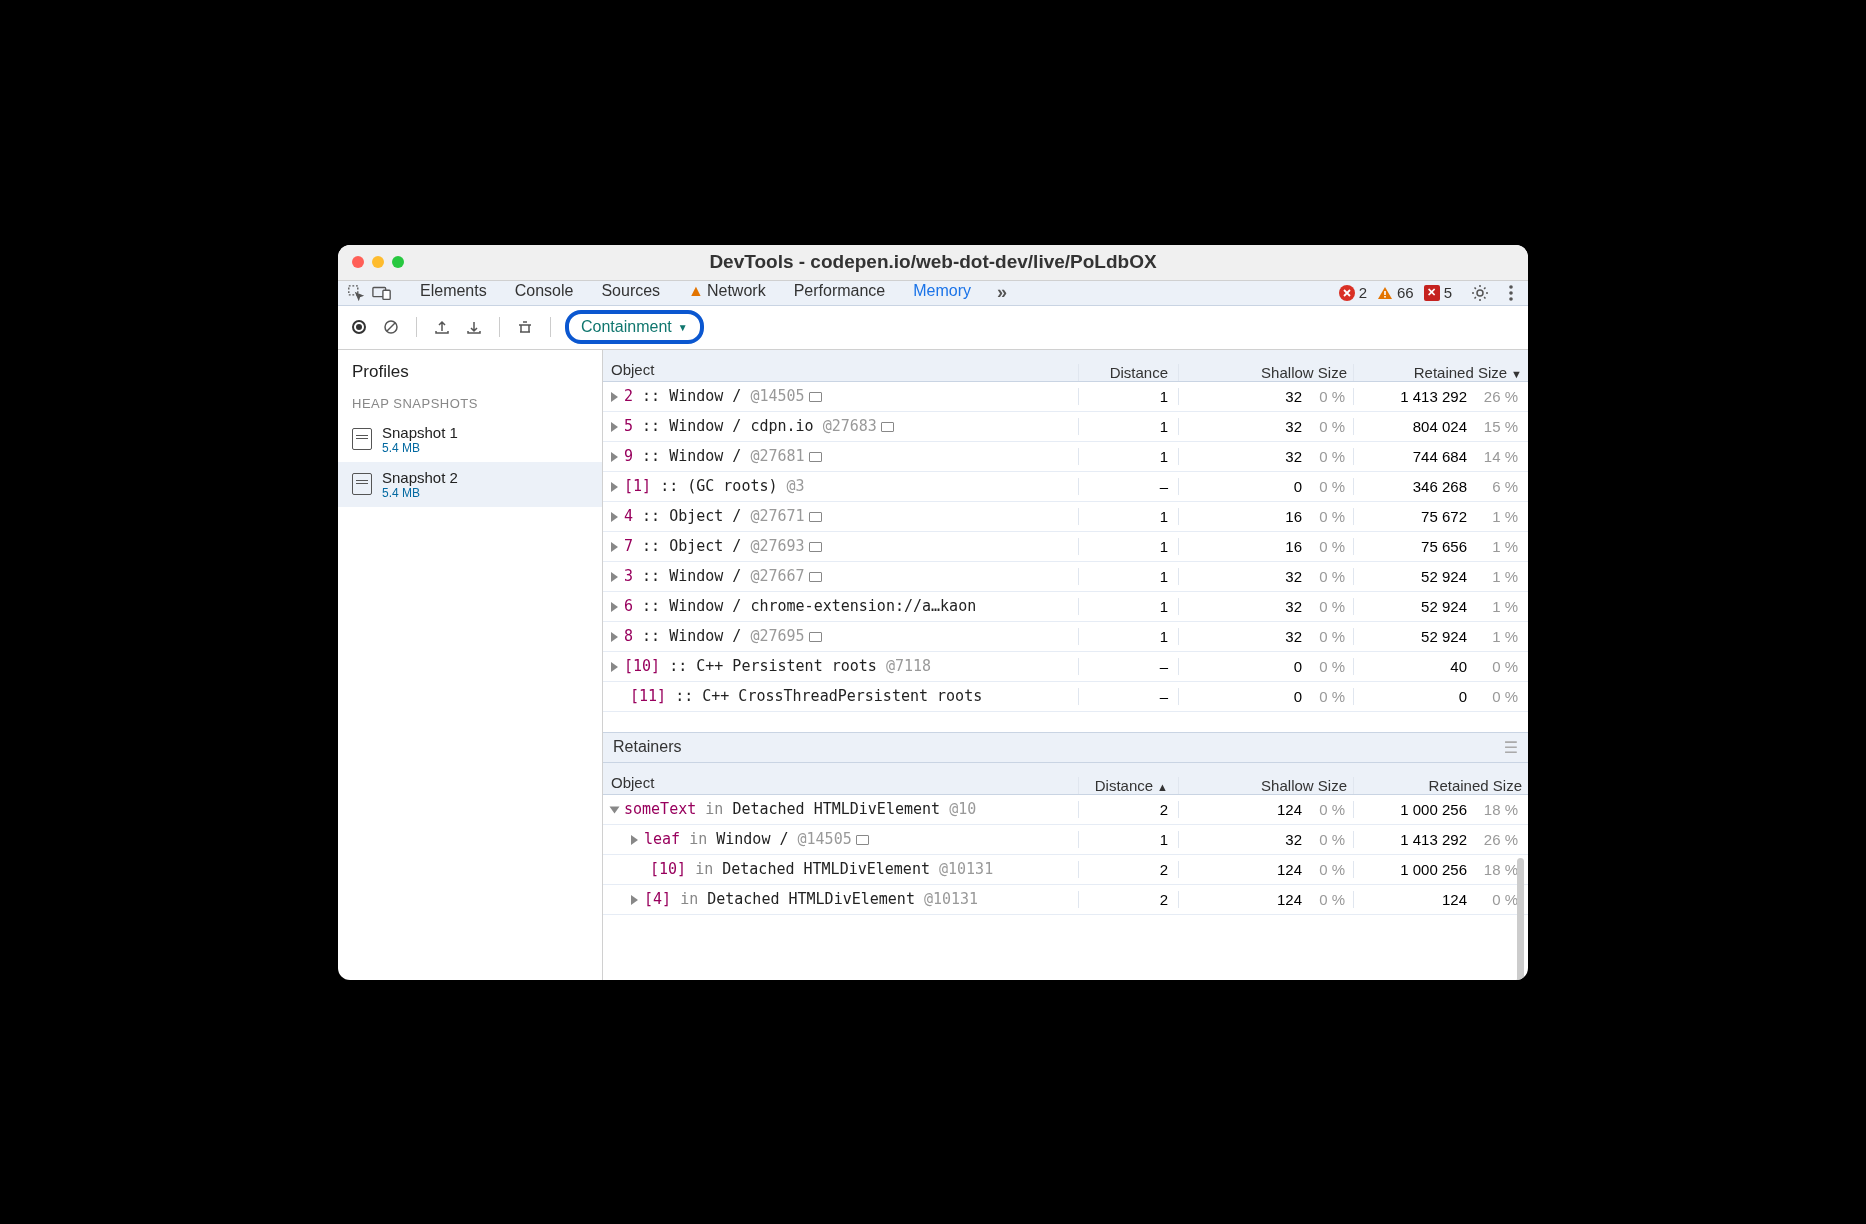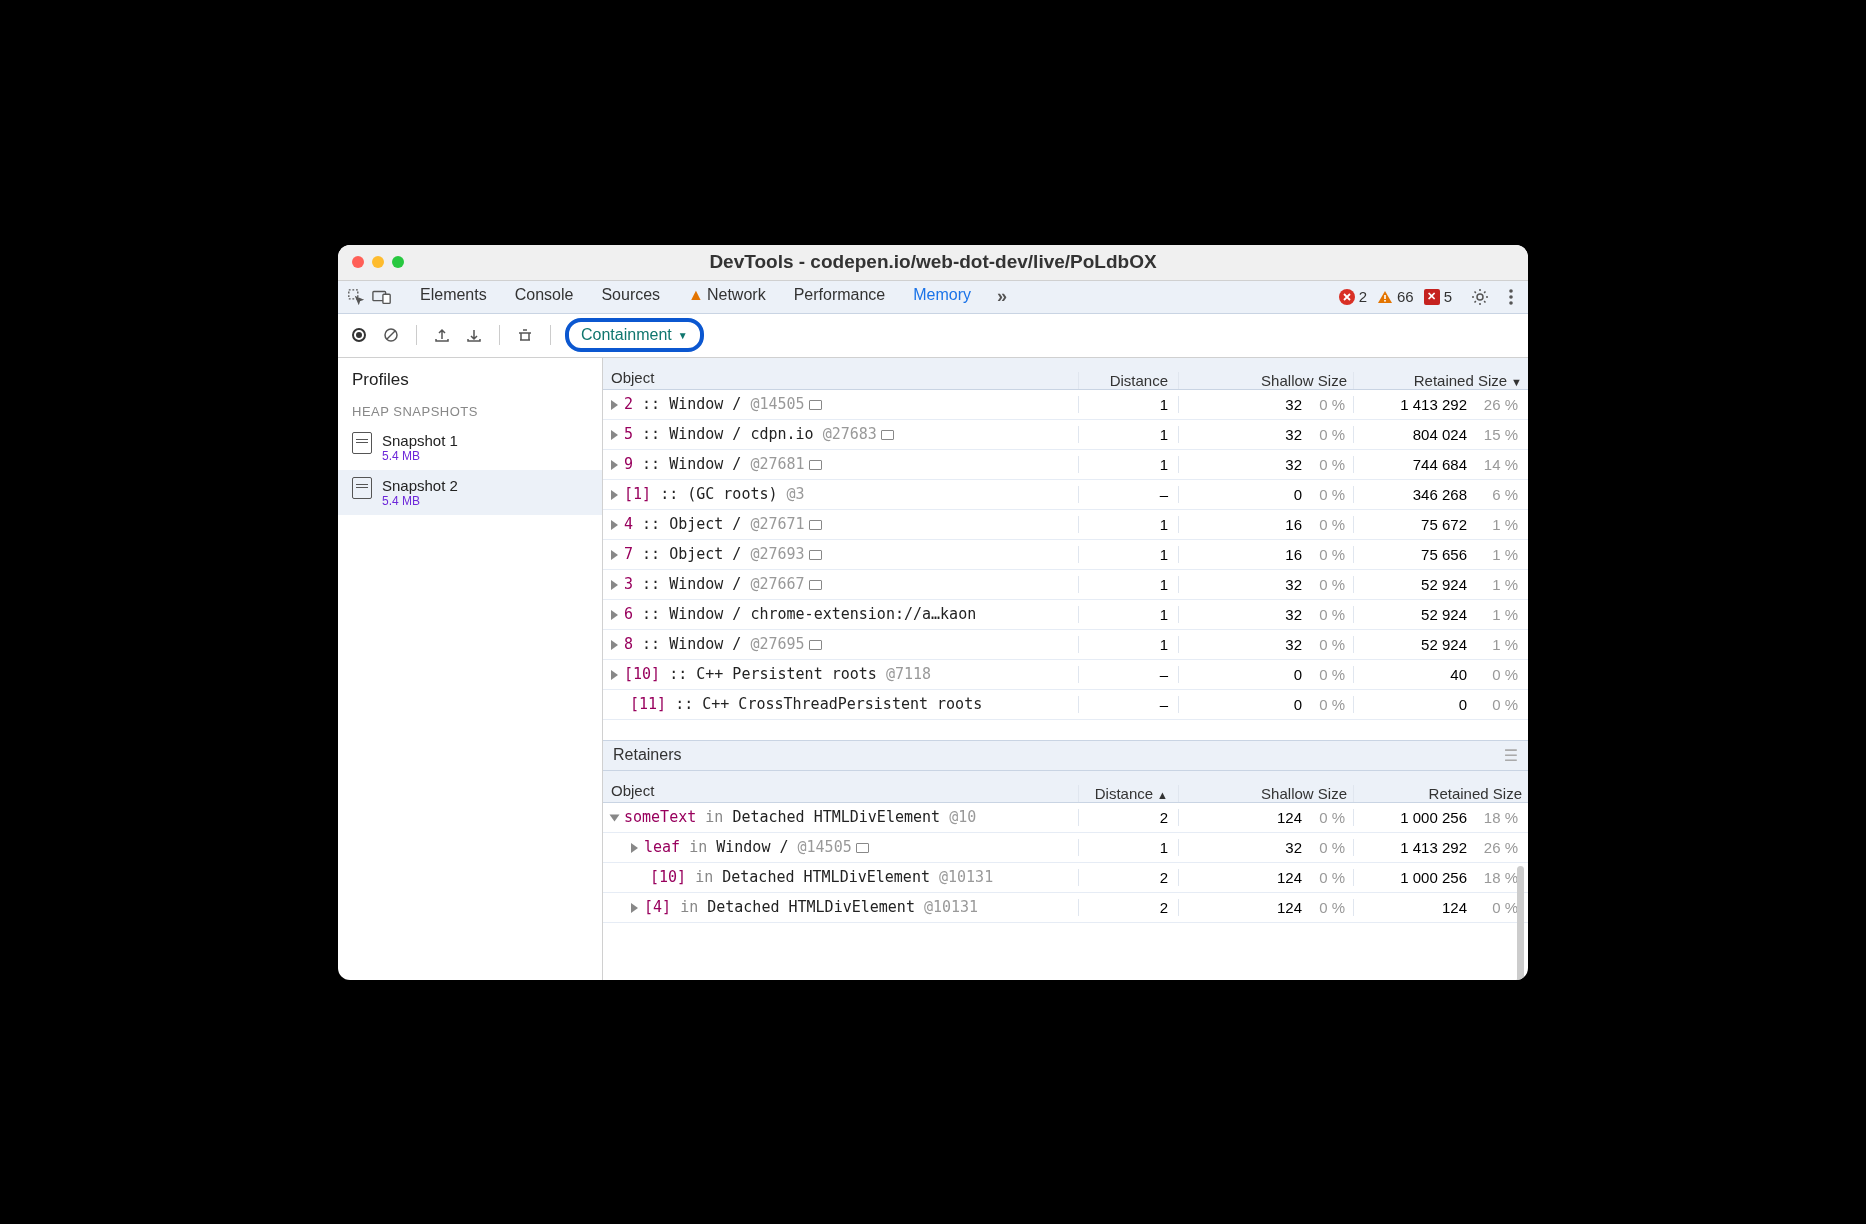--- a/index.html
+++ b/index.html
@@ -39,7 +39,7 @@
   .title { position: absolute; left: 0; right: 0; text-align: center; font-weight: 600; color: #333; font-size: 19px; }
 
   .tabstrip {
-    height: 33px;
+    height: 25px;
     background: #ecf1f8;
     display: flex;
     align-items: center;

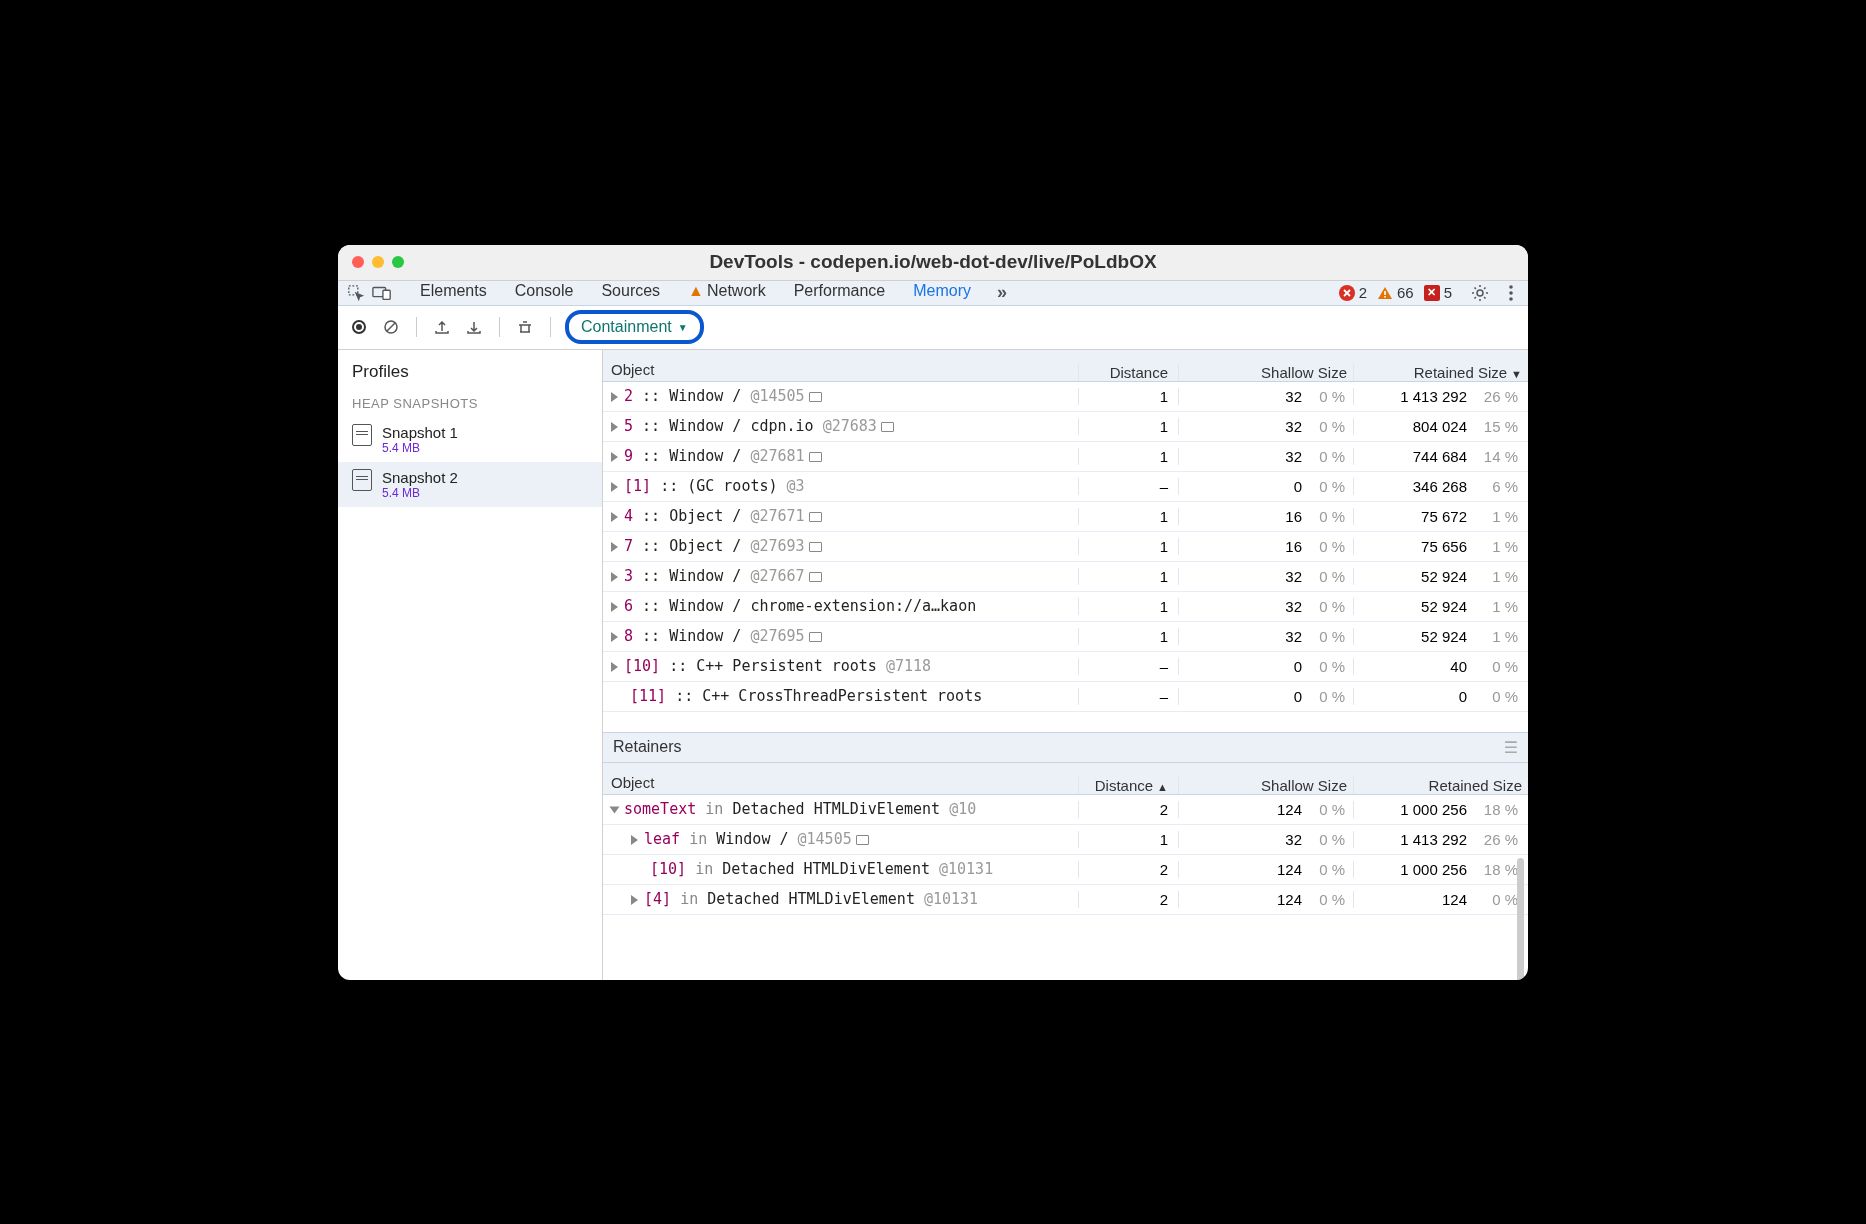--- a/index.html
+++ b/index.html
@@ -80,7 +80,7 @@
   .sidebar { width: 265px; border-right: 1px solid #d0d0d0; display:flex; flex-direction:column; }
   .sidebar h3 { font-weight: 400; font-size: 17px; padding: 12px 14px 8px; color:#222;}
   .sidebar .sect { font-size: 13px; letter-spacing: 0.5px; color:#888; padding: 6px 14px; font-weight:500;}
-  .snap { display:flex; gap:10px; padding: 7px 14px; cursor:pointer;}
+  .snap { display:flex; align-items:center; gap:10px; padding: 7px 14px; cursor:pointer;}
   .snap.sel { background:#ecf1f8; }
   .snap .fico { width:20px; height:22px; border:1.5px solid #555; border-radius:2px; position:relative;}
   .snap .fico::after { content:""; position:absolute; top:6px; left:3px; right:3px; height:5px; background: repeating-linear-gradient(180deg,#555 0 1px, transparent 1px 3px);}

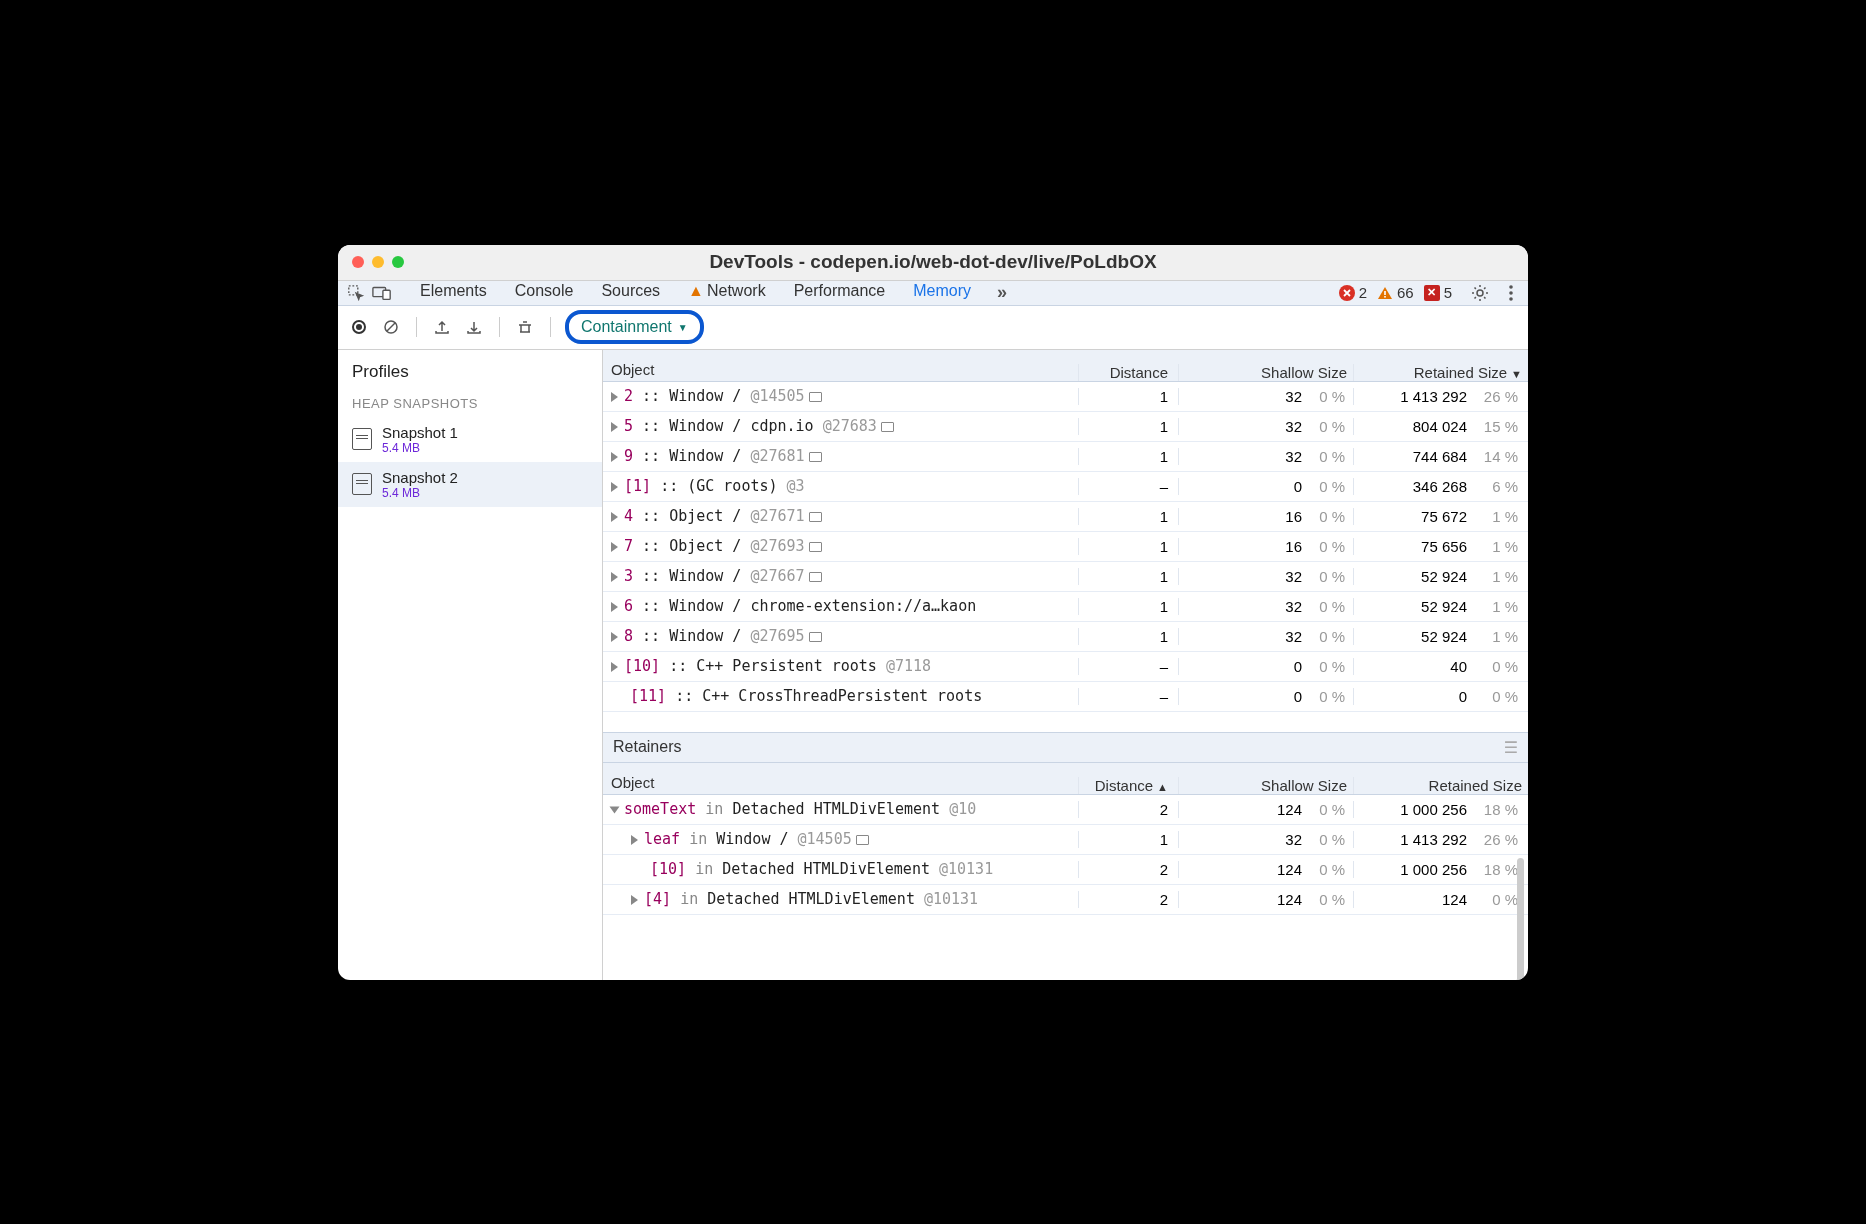--- a/index.html
+++ b/index.html
@@ -85,7 +85,7 @@
   .snap .fico { width:20px; height:22px; border:1.5px solid #555; border-radius:2px; position:relative;}
   .snap .fico::after { content:""; position:absolute; top:6px; left:3px; right:3px; height:5px; background: repeating-linear-gradient(180deg,#555 0 1px, transparent 1px 3px);}
   .snap .txt .nm { font-size:15px; color:#222;}
-  .snap .txt .sz { font-size:12px; color:#6d28d9;}
+  .snap .txt .sz { font-size:12px; color:#0369a1;}
 
   .main { flex:1; display:flex; flex-direction:column; overflow:hidden; position:relative;}
   .hdr-row, .row {

